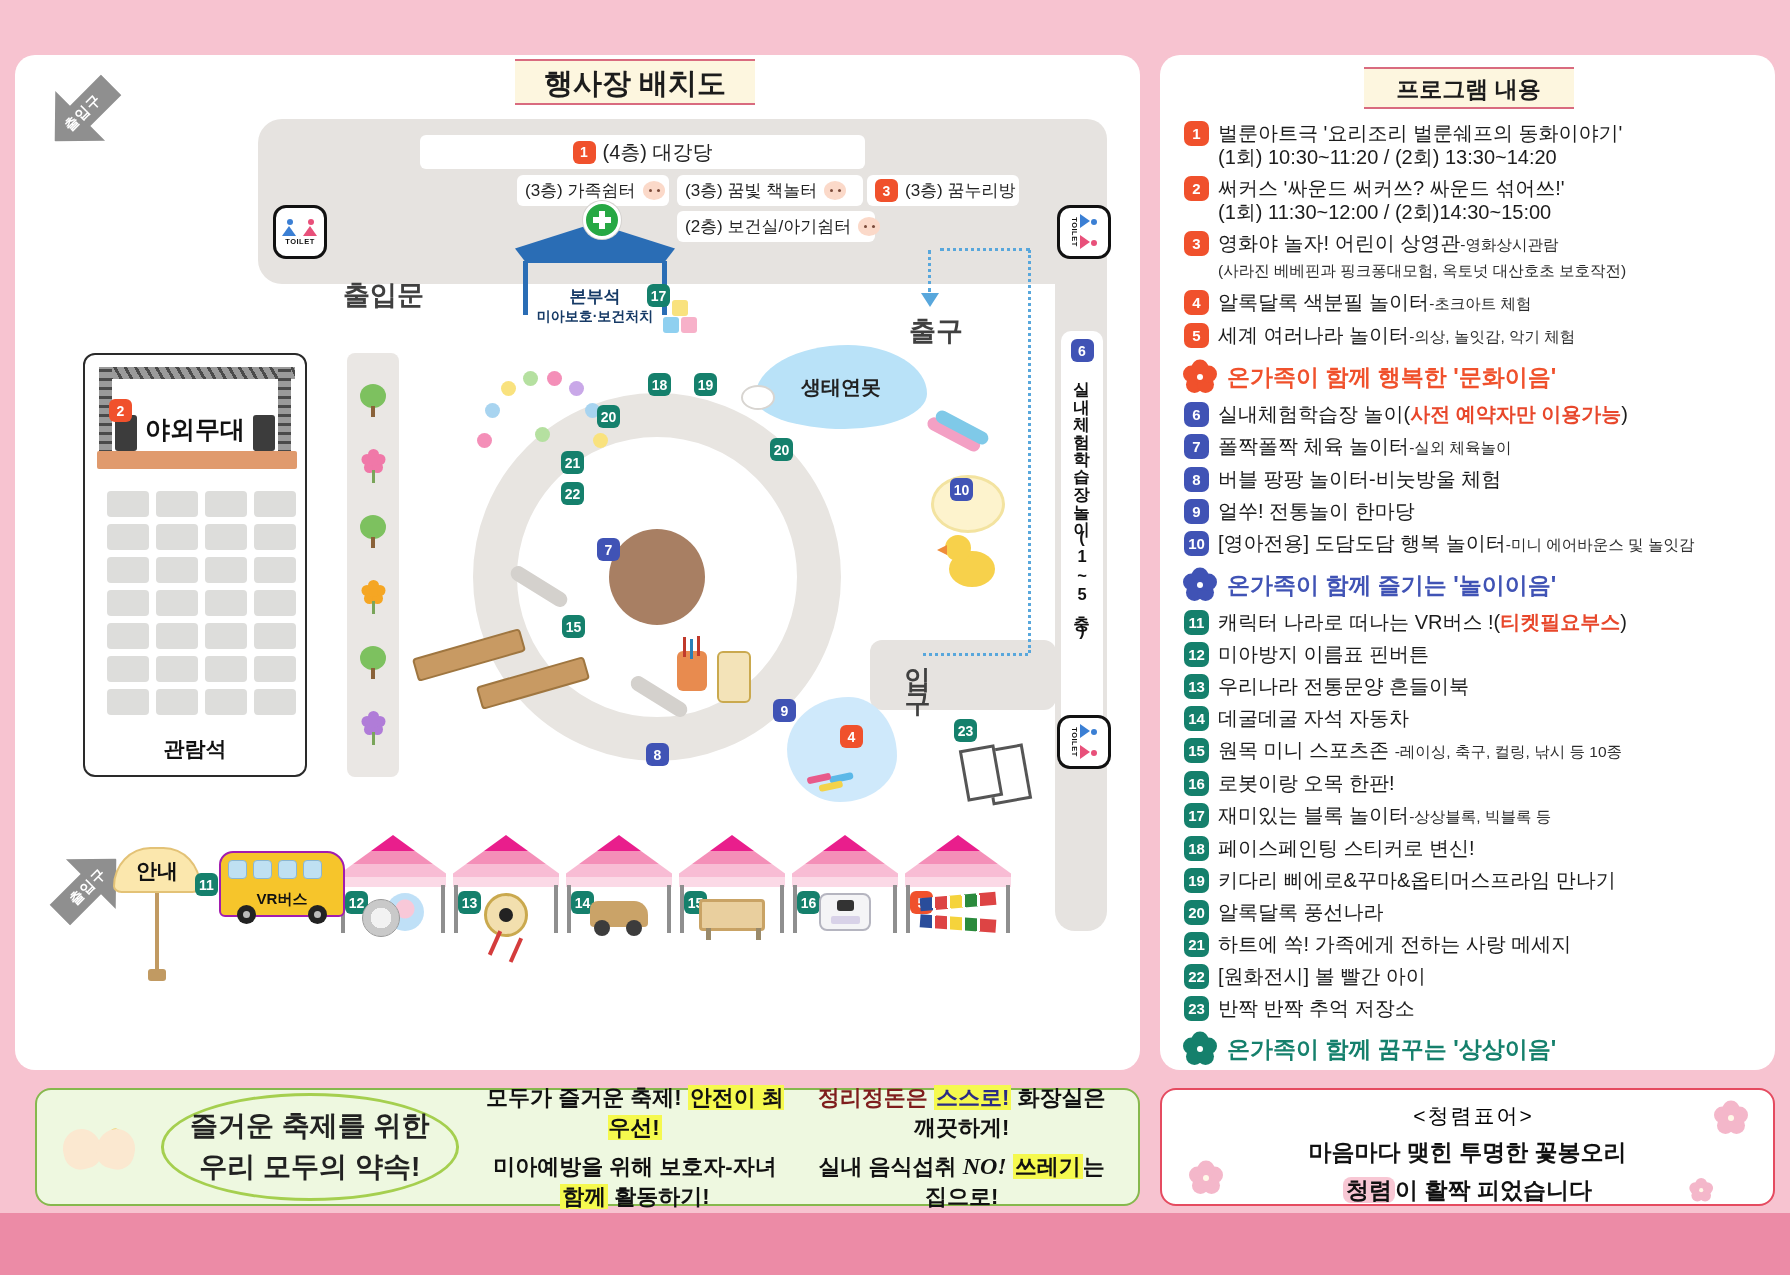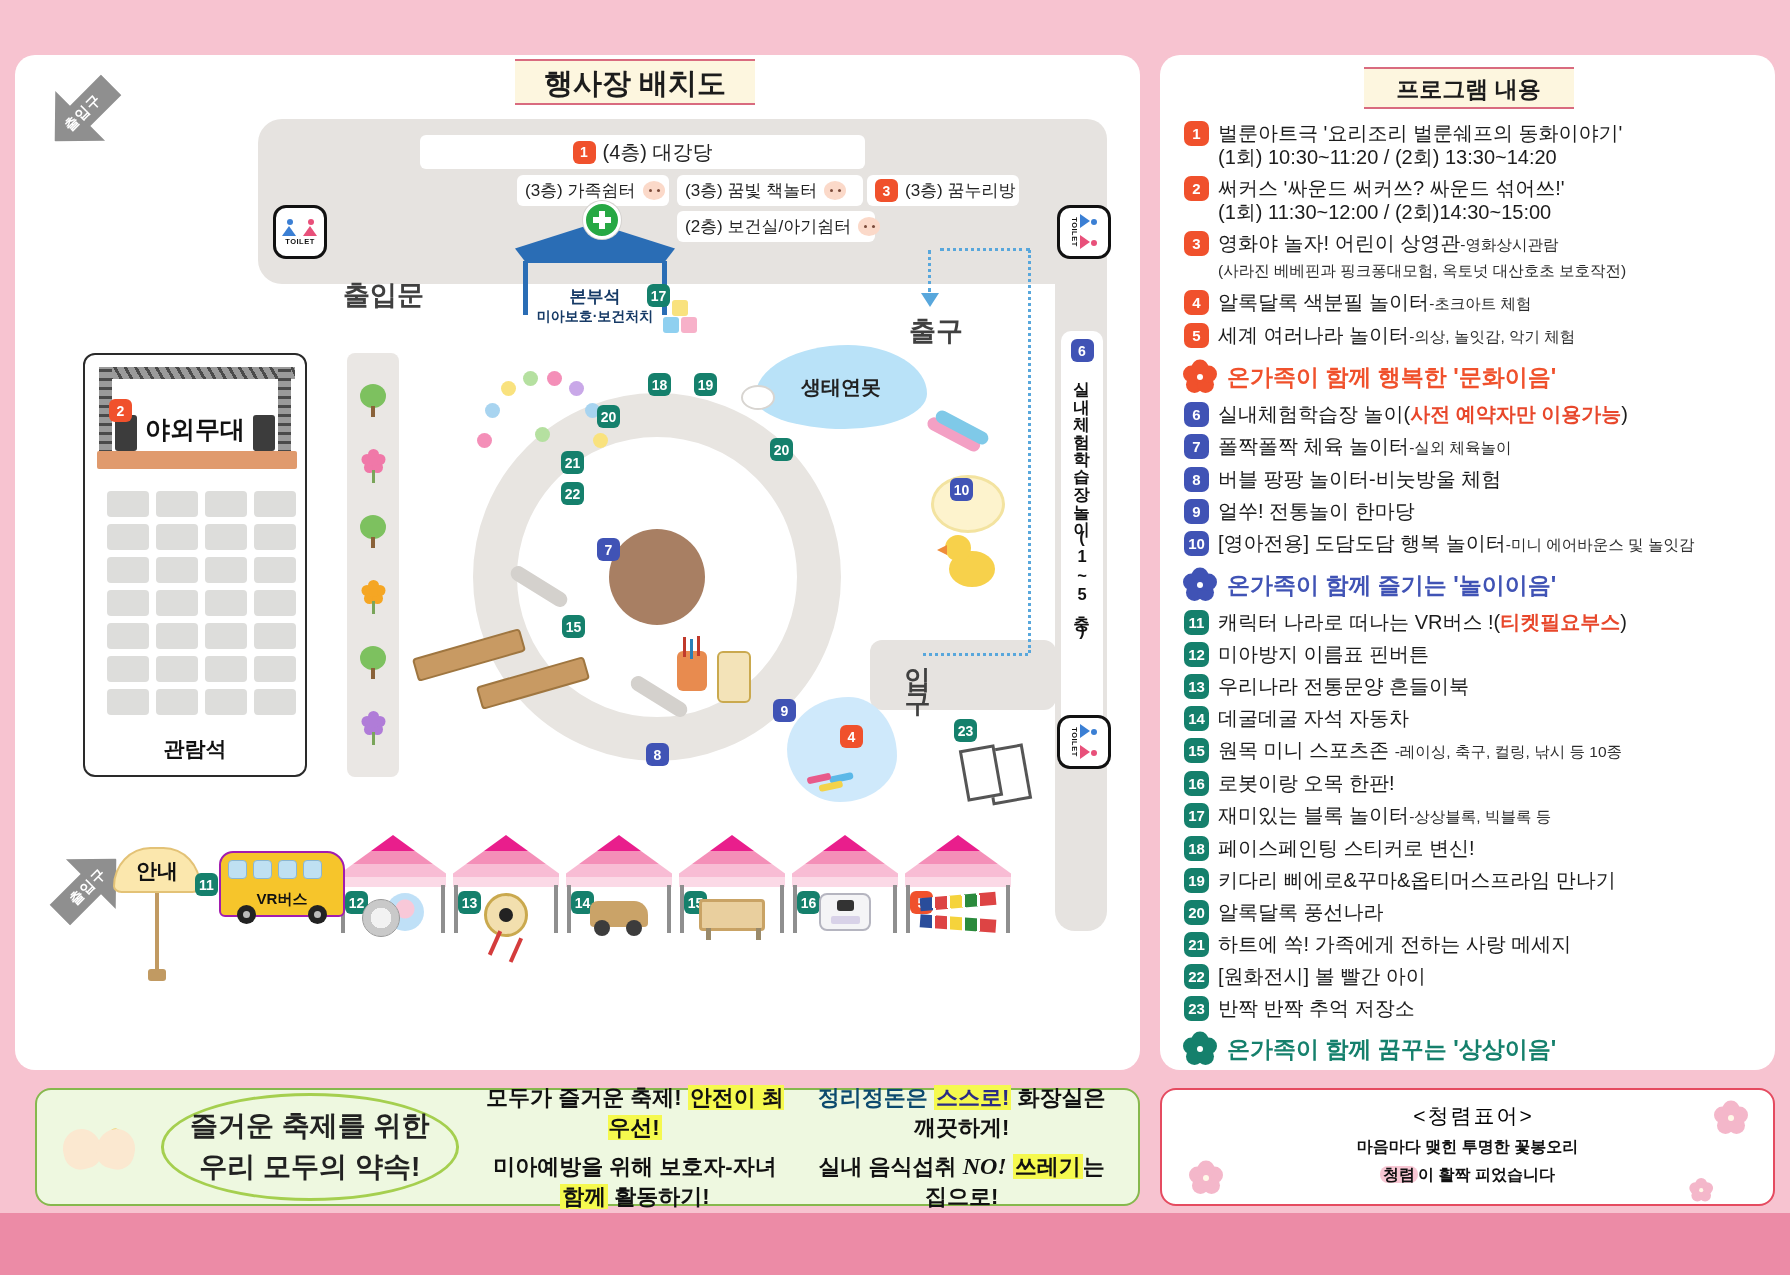--- a/index.html
+++ b/index.html
@@ -236,7 +236,7 @@
   .pcol { flex:1; text-align:center; font-size:22px; font-weight:700; color:#111; }
   .pcol .pl { margin:9px 0; }
   .seg-hl { background:#f5f94e; padding:0 2px; }
-  .seg-navy { color:#0c4a6e; }
+  .seg-navy { color:#7f1d1d; }
   .seg-navyhl { color:#2b2c84; background:#f5f94e; padding:0 2px; }
   .seg-no { font-style:italic; font-family:"Liberation Serif", serif; font-size:24px; }
   .seg-phl { background:#f8c7d4; border-radius:8px; padding:0 3px; }

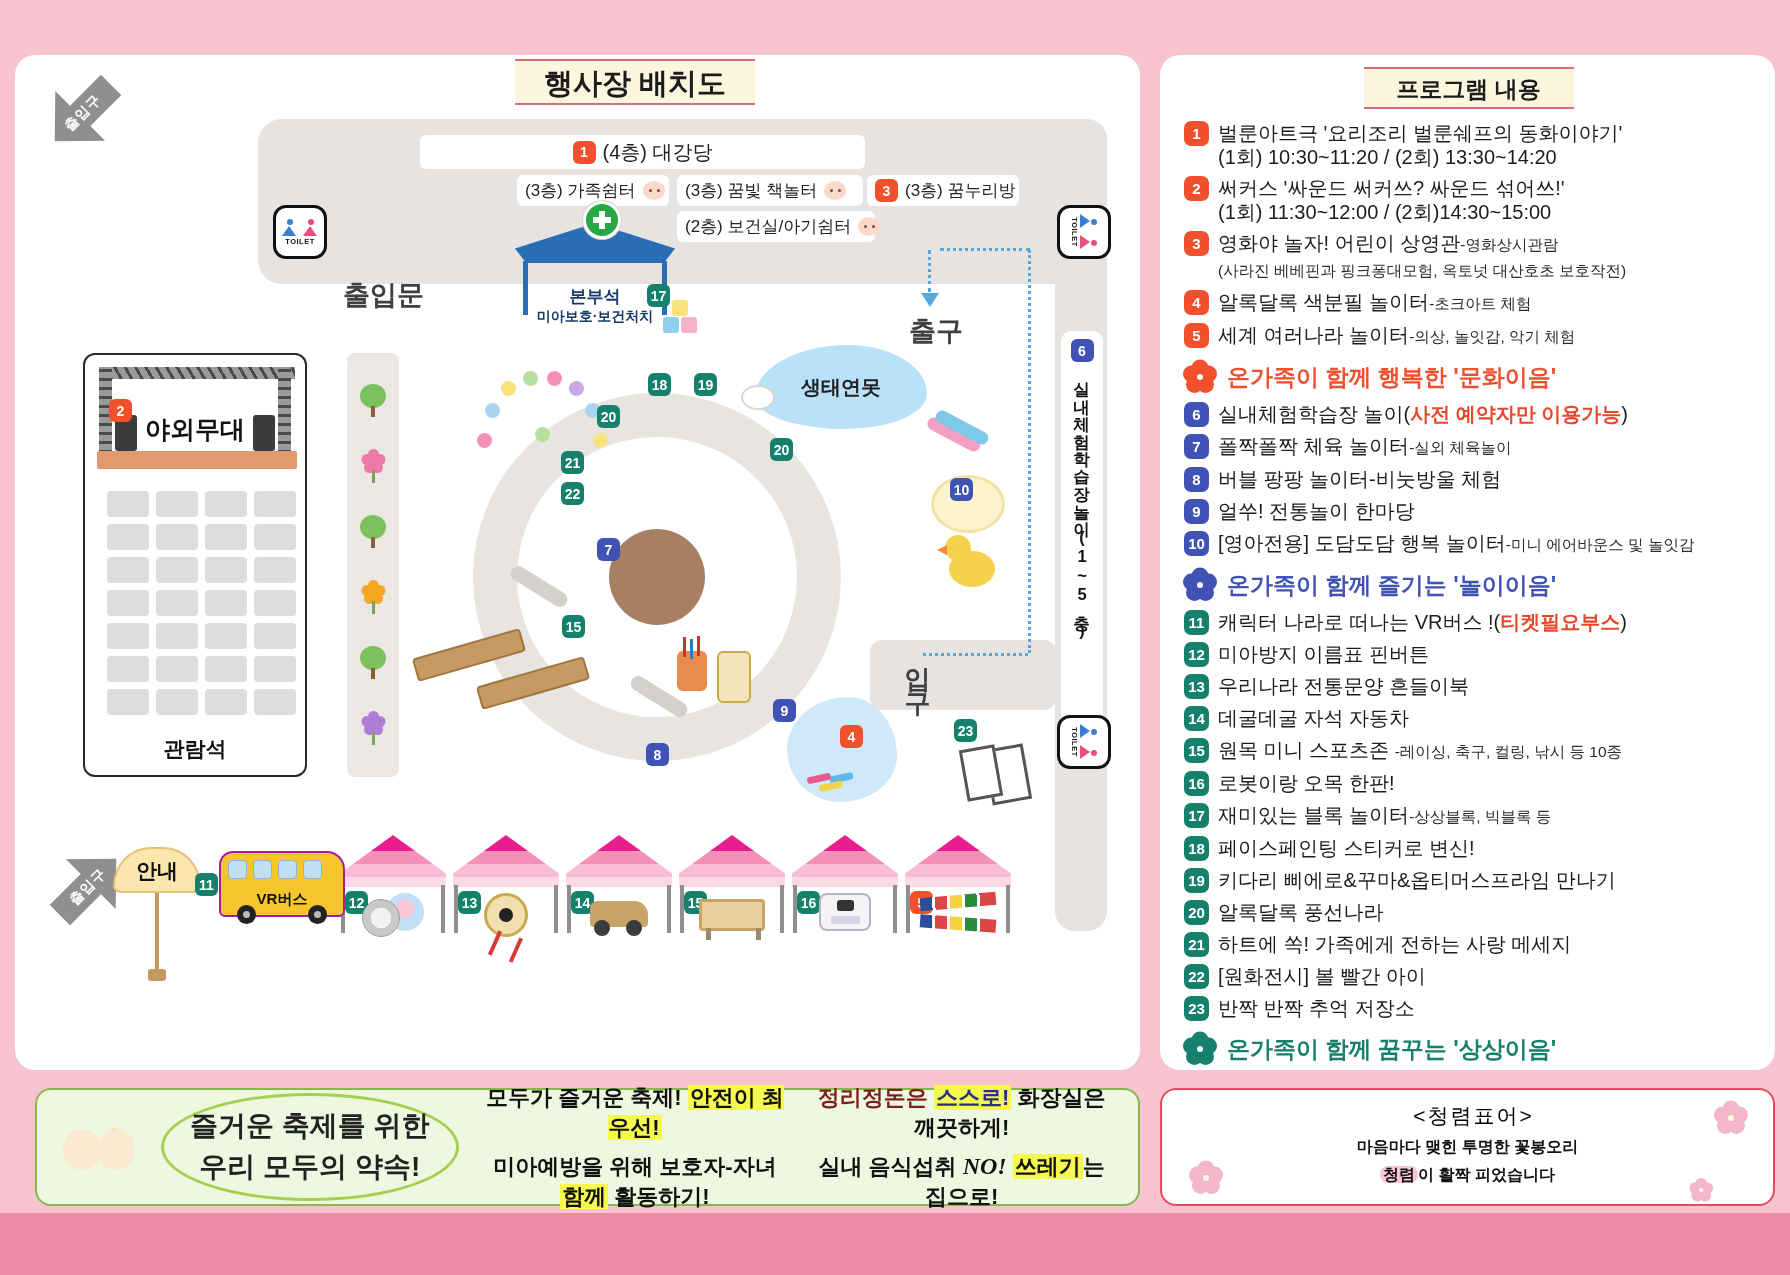--- a/index.html
+++ b/index.html
@@ -245,7 +245,7 @@
   .integrity { position:absolute; left:1160px; top:1088px; width:615px; height:118px; background:#fff;
     border:2px solid #e54b60; border-radius:16px; text-align:center; padding-top:12px; }
   .int-title { font-size:21px; font-weight:400; color:#000000; letter-spacing:2px;margin-left:12px; }
-  .int-line { font-size:16px; font-weight:800; color:#111; margin-top:7px; }
+  .int-line { font-size:23px; font-weight:800; color:#111; margin-top:7px; }
   .iflower { position:absolute; width:32px; height:32px; }
   .iflower::before { content:""; position:absolute; left:10px; top:10px; width:12px; height:12px; border-radius:50%;
     background:#f4b7ca; box-shadow:0 -9px 0 2.5px #f4b7ca,8.5px -3px 0 2.5px #f4b7ca,5.5px 7.5px 0 2.5px #f4b7ca,

